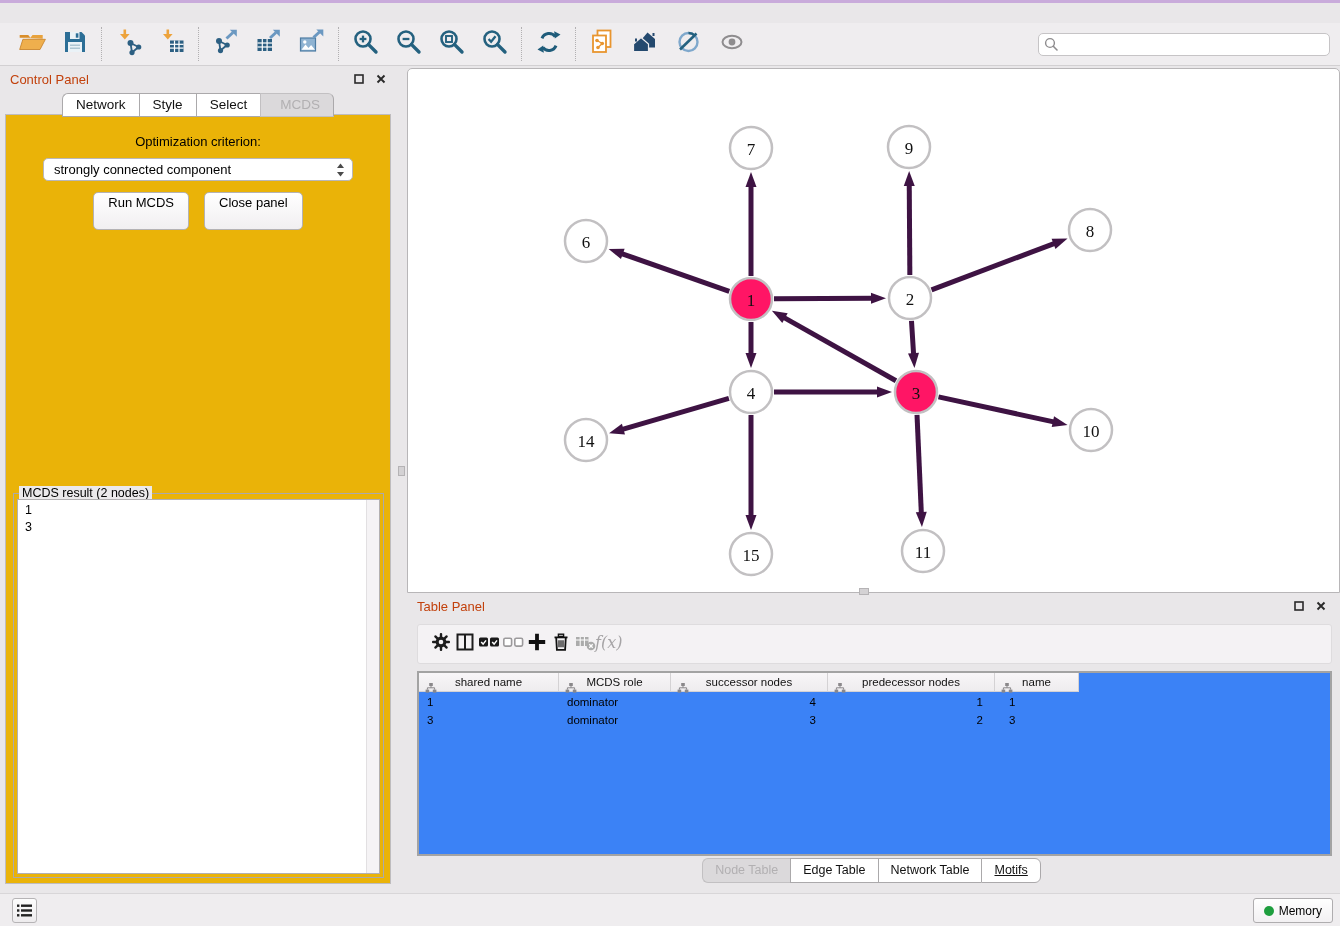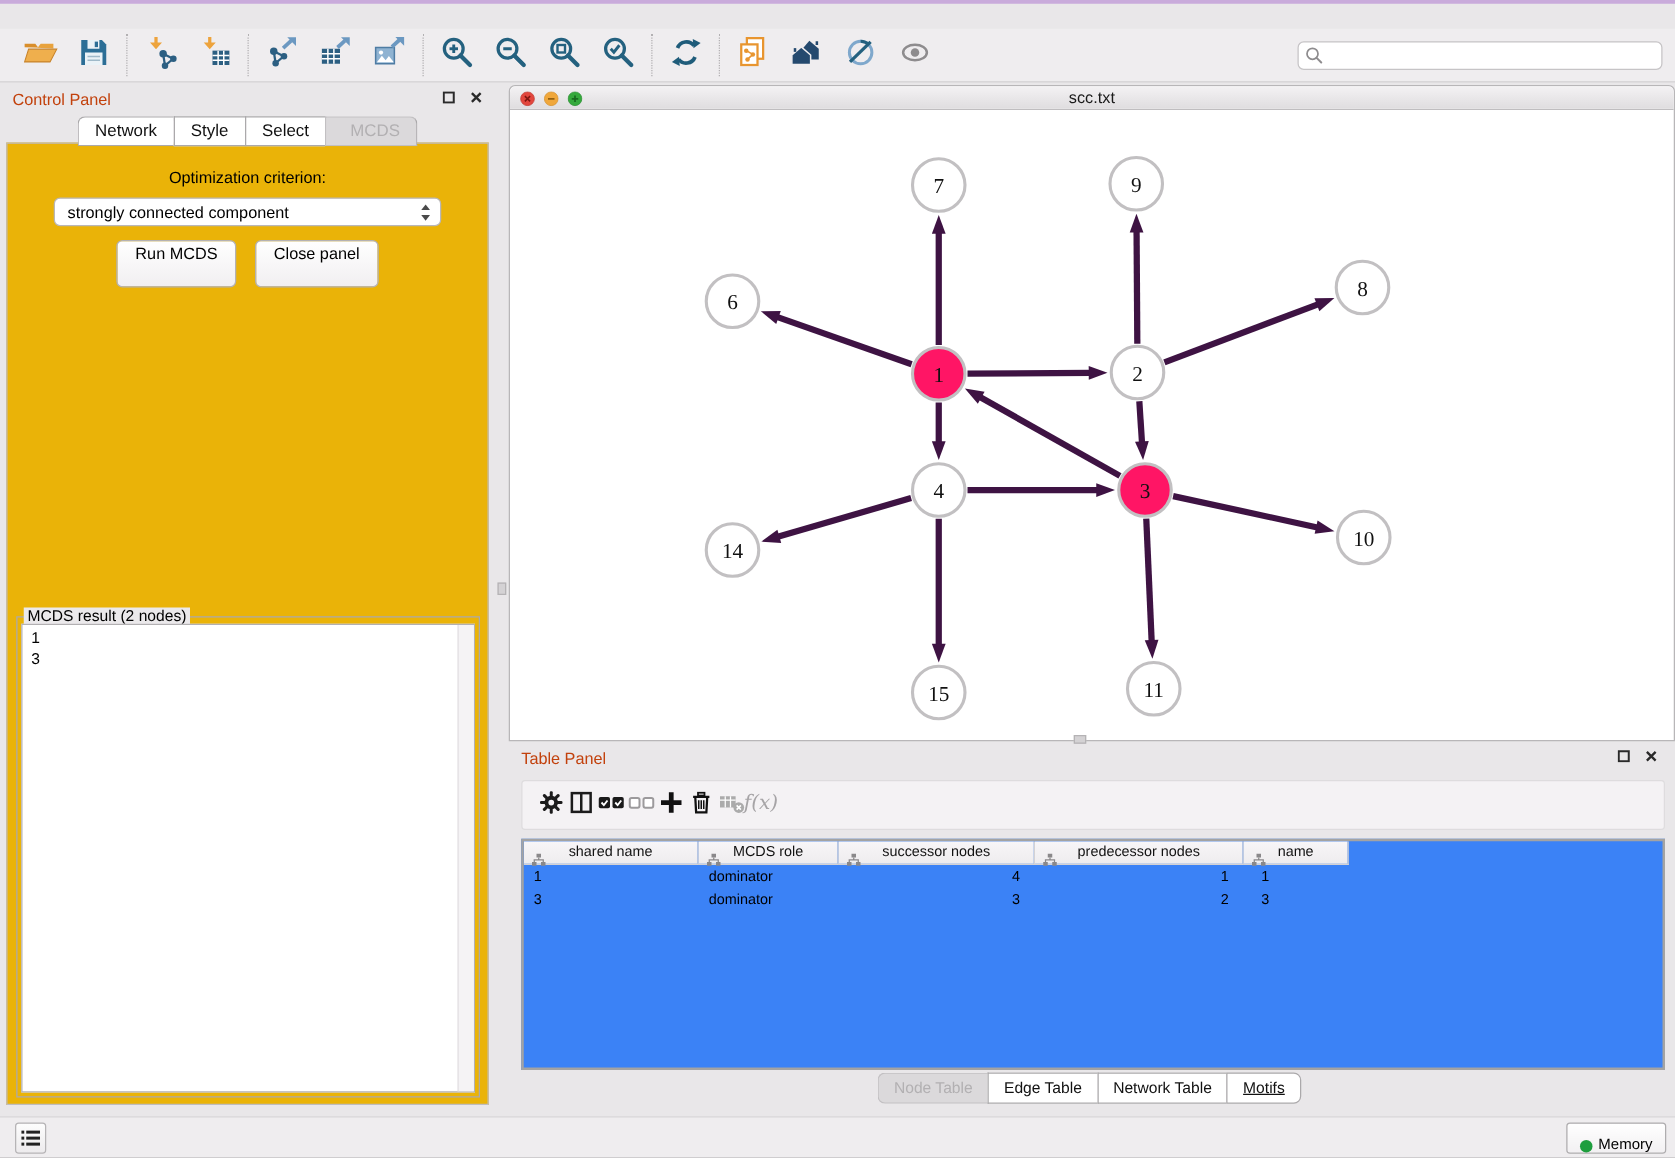--- a/index.html
+++ b/index.html
@@ -326,29 +326,6 @@
   </div>
 
   <div class="network-window">
-    <div class="net-titlebar">
-      <span class="net-traffic">
-        <span>
-          <svg width="12" height="12" viewBox="0 0 12 12">
-              <circle cx="6" cy="6" r="5.5" fill="#E2463D" stroke="#C13B33" stroke-width="0.6"></circle>
-              <path d="M3.9 3.9l4.2 4.2M8.1 3.9L3.9 8.1" stroke="#7E150F" stroke-width="1.2"></path>
-            </svg>
-        </span>
-        <span>
-          <svg width="12" height="12" viewBox="0 0 12 12">
-              <circle cx="6" cy="6" r="5.5" fill="#F0A73B" stroke="#D5922F" stroke-width="0.6"></circle>
-              <path d="M3.4 6h5.2" stroke="#935F10" stroke-width="1.4"></path>
-            </svg>
-        </span>
-        <span>
-          <svg width="12" height="12" viewBox="0 0 12 12">
-              <circle cx="6" cy="6" r="5.5" fill="#35A93C" stroke="#2B8F33" stroke-width="0.6"></circle>
-              <path d="M3.4 6h5.2M6 3.4v5.2" stroke="#1A6B20" stroke-width="1.4"></path>
-            </svg>
-        </span>
-      </span>
-      <div class="net-title">scc.txt</div>
-    </div>
     <svg class="graph" width="931" height="504" viewBox="0 0 931 504">
         <g>
           <line x1="343" y1="188" x2="343" y2="97" stroke="#3E1343" stroke-width="5"></line>

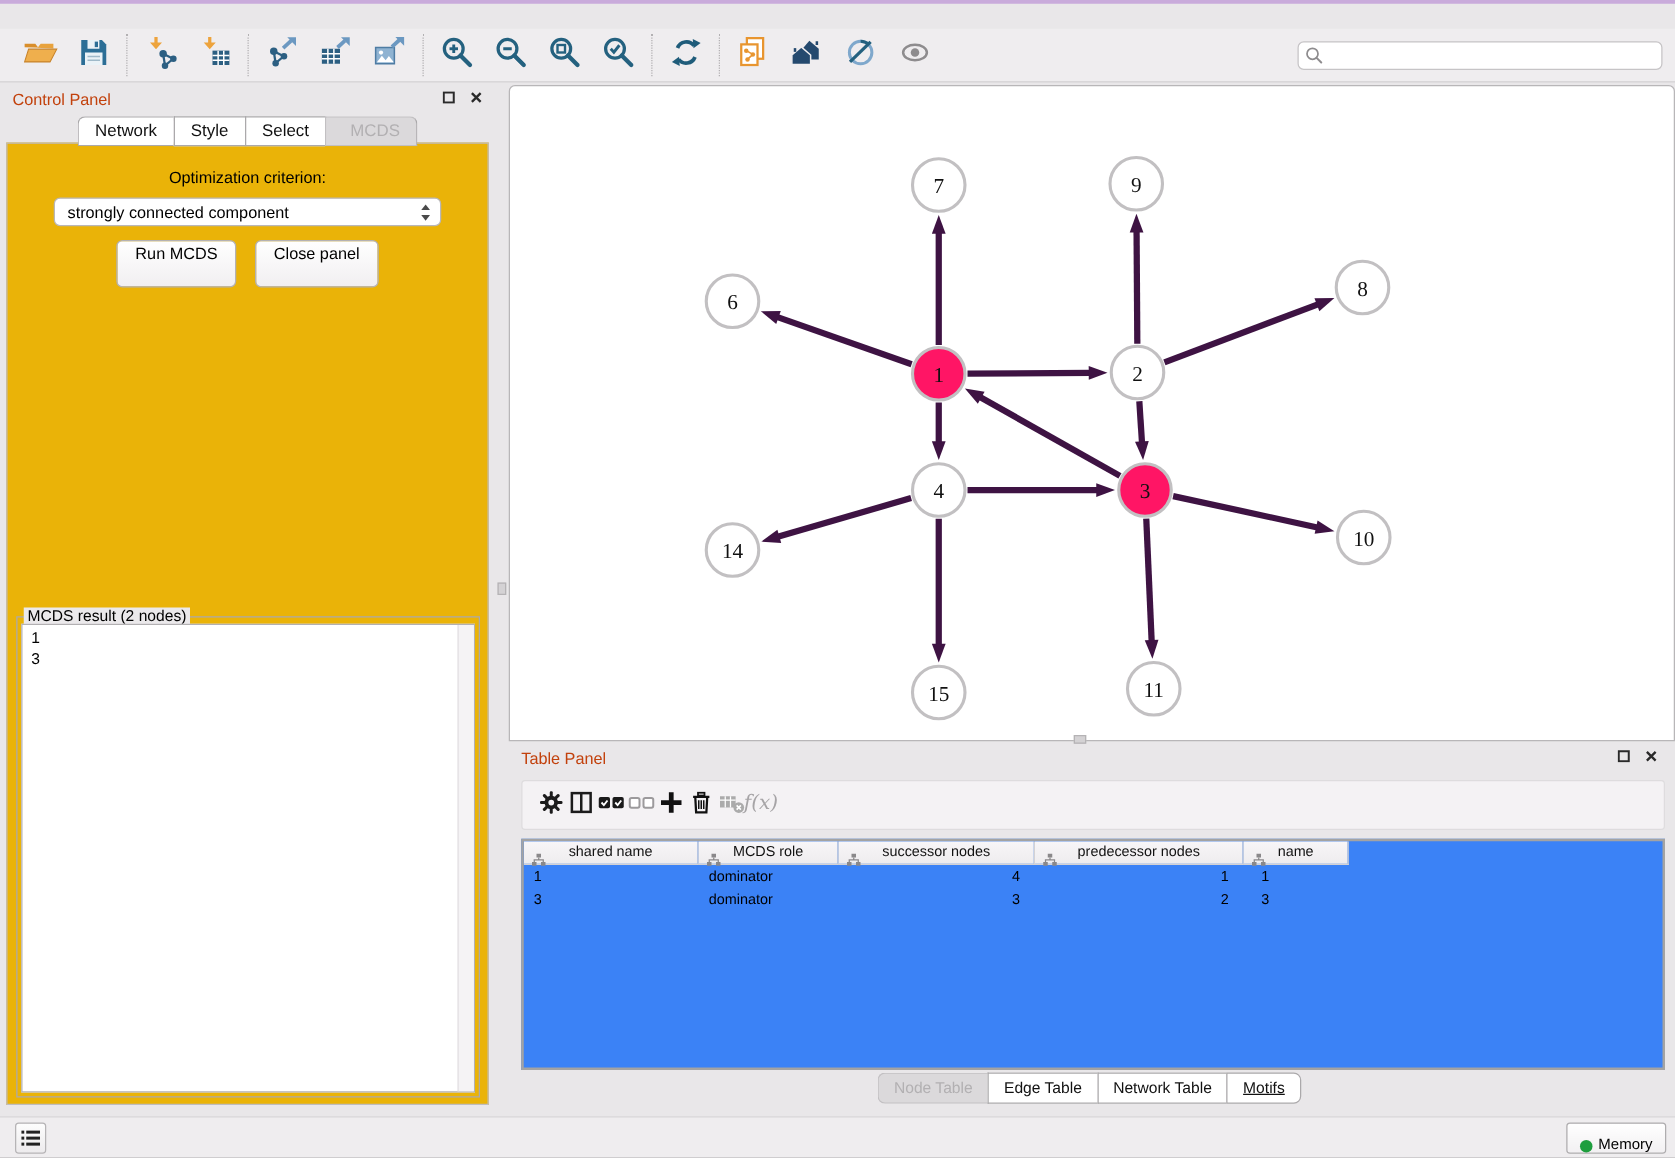--- a/index.html
+++ b/index.html
@@ -95,7 +95,7 @@
               display:flex; align-items:center; justify-content:center; }
   .memory-btn { position:absolute; right:7px; top:4px; height:25px;
                 background:linear-gradient(#FFFFFF,#F2F0F2); border:1px solid #AFADAF; border-radius:3px;
-                display:flex; align-items:flex-end; gap:5px; padding:0 10px; font-size:12px; color:#000; }
+                display:flex; align-items:center; gap:5px; padding:0 10px; font-size:12px; color:#000; }
   .memory-dot { width:10px; height:10px; border-radius:50%; }
 </style>
 </head>

